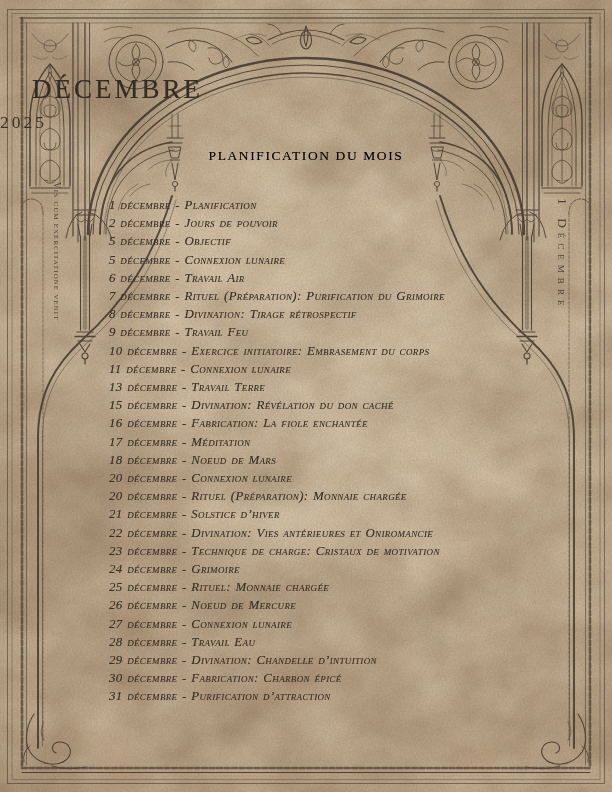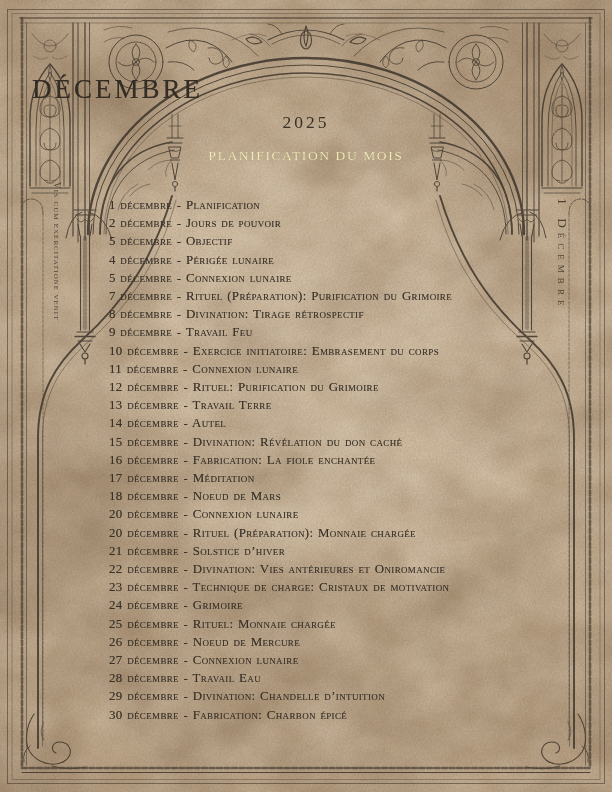--- a/index.html
+++ b/index.html
@@ -27,7 +27,7 @@
   .title{position:absolute;top:74px;left:0;width:100%;
          font-size:27px;letter-spacing:3px;color:#372f26;
          text-shadow:0 0 .6px rgba(55,47,38,.55);padding-left:32px;}
-  .year{position:absolute;top:112px;left:0;width:100%;text-align:center;
+  .year{position:absolute;top:112px;left:0;width:100%;
         font-size:17.5px;letter-spacing:3px;color:#3b332a;}
   .subtitle{position:absolute;top:148px;left:0;width:100%;text-align:center;
         font-size:13.5px;letter-spacing:1.6px;color:#fef9c3;

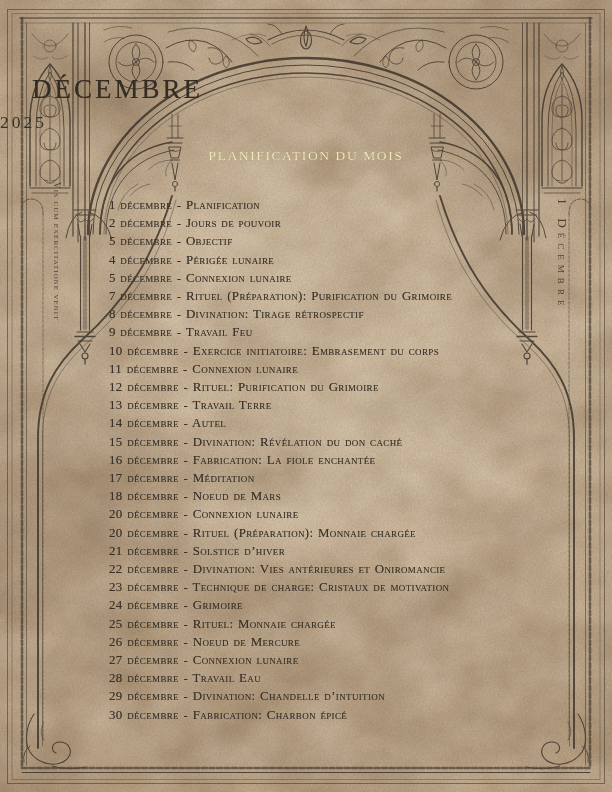--- a/index.html
+++ b/index.html
@@ -30,7 +30,7 @@
   .year{position:absolute;top:112px;left:0;width:100%;
         font-size:17.5px;letter-spacing:3px;color:#3b332a;}
   .subtitle{position:absolute;top:148px;left:0;width:100%;text-align:center;
-        font-size:13.5px;letter-spacing:1.6px;color:#fef9c3;
+        font-size:13.5px;letter-spacing:1.6px;color:#000000;
         text-shadow:0 0 .5px rgba(58,50,42,.5);}
   .list{position:absolute;left:109px;top:196px;width:420px;}
   .entry{font-variant:small-caps;font-size:12.9px;line-height:18.2px;

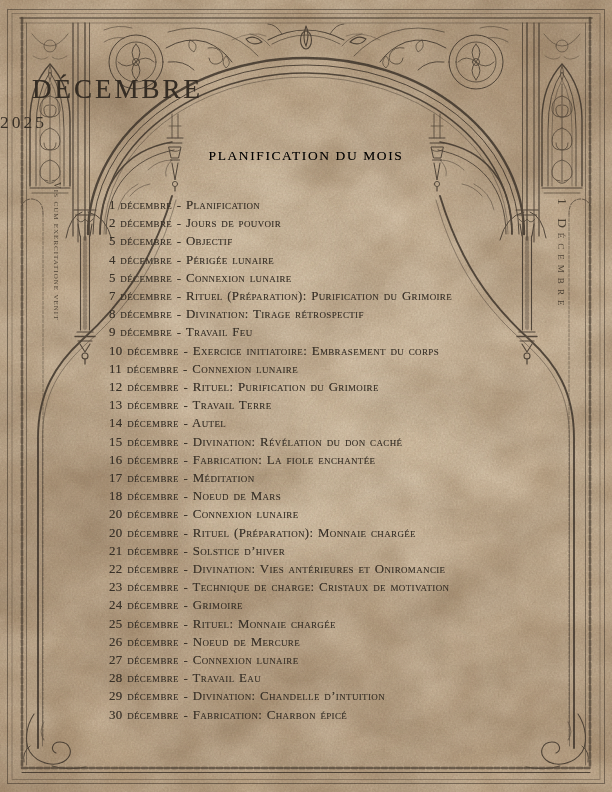--- a/index.html
+++ b/index.html
@@ -32,7 +32,7 @@
   .subtitle{position:absolute;top:148px;left:0;width:100%;text-align:center;
         font-size:13.5px;letter-spacing:1.6px;color:#000000;
         text-shadow:0 0 .5px rgba(58,50,42,.5);}
-  .list{position:absolute;left:109px;top:196px;width:420px;}
+  .list{position:absolute;left:109px;top:196px;width:420px;font-style:italic;}
   .entry{font-variant:small-caps;font-size:12.9px;line-height:18.2px;
          letter-spacing:.35px;word-spacing:1px;color:#3b342b;white-space:nowrap;
          text-shadow:0 0 .5px rgba(59,52,43,.45);}

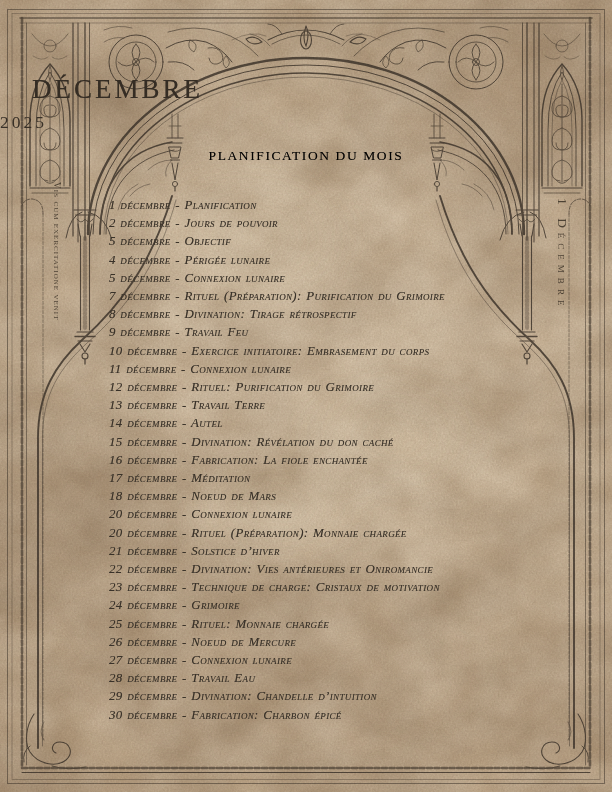--- a/index.html
+++ b/index.html
@@ -210,7 +210,6 @@
         <div class="entry">1 décembre - Planification</div>
         <div class="entry">2 décembre - Jours de pouvoir</div>
         <div class="entry">5 décembre - Objectif</div>
-        <div class="entry">4 décembre - Périgée lunaire</div>
         <div class="entry">5 décembre - Connexion lunaire</div>
         <div class="entry">7 décembre - Rituel (Préparation): Purification du Grimoire</div>
         <div class="entry">8 décembre - Divination: Tirage rétrospectif</div>

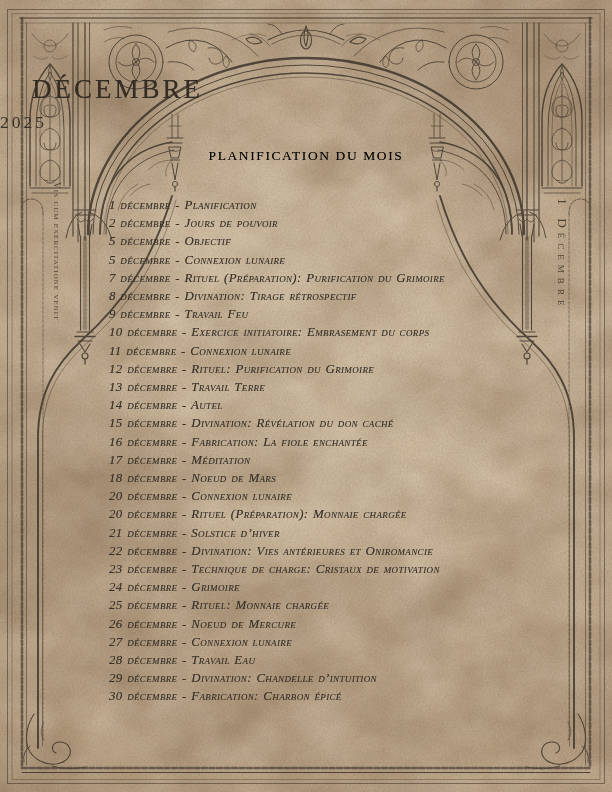--- a/index.html
+++ b/index.html
@@ -211,6 +211,7 @@
         <div class="entry">2 décembre - Jours de pouvoir</div>
         <div class="entry">5 décembre - Objectif</div>
         <div class="entry">5 décembre - Connexion lunaire</div>
+        <div class="entry">6 décembre - Travail Air</div>
         <div class="entry">7 décembre - Rituel (Préparation): Purification du Grimoire</div>
         <div class="entry">8 décembre - Divination: Tirage rétrospectif</div>
         <div class="entry">9 décembre - Travail Feu</div>

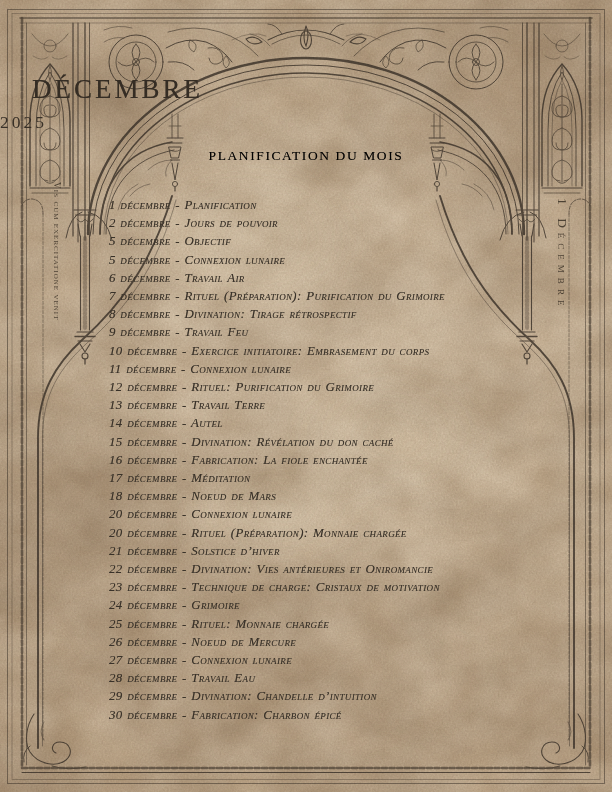--- a/index.html
+++ b/index.html
@@ -217,7 +217,6 @@
         <div class="entry">9 décembre - Travail Feu</div>
         <div class="entry">10 décembre - Exercice initiatoire: Embrasement du corps</div>
         <div class="entry">11 décembre - Connexion lunaire</div>
-        <div class="entry">12 décembre - Rituel: Purification du Grimoire</div>
         <div class="entry">13 décembre - Travail Terre</div>
         <div class="entry">14 décembre - Autel</div>
         <div class="entry">15 décembre - Divination: Révélation du don caché</div>

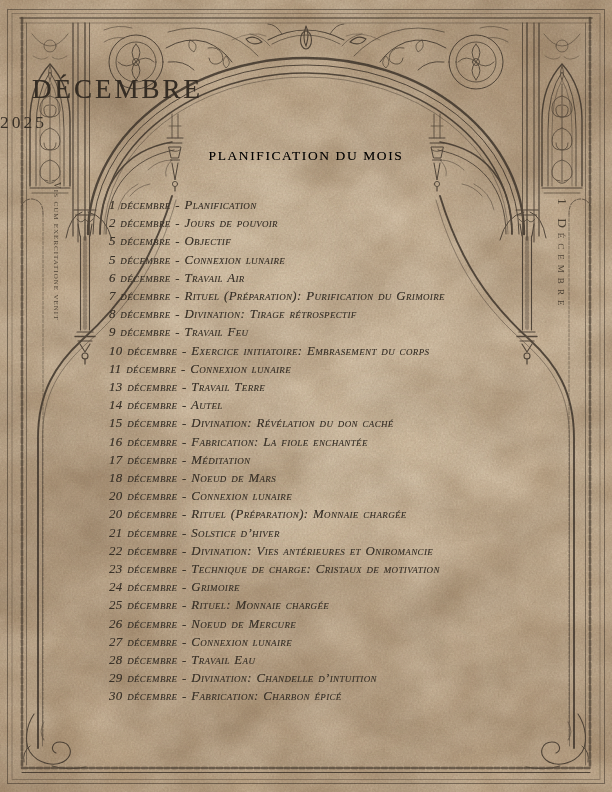--- a/index.html
+++ b/index.html
@@ -218,7 +218,6 @@
         <div class="entry">10 décembre - Exercice initiatoire: Embrasement du corps</div>
         <div class="entry">11 décembre - Connexion lunaire</div>
         <div class="entry">13 décembre - Travail Terre</div>
-        <div class="entry">14 décembre - Autel</div>
         <div class="entry">15 décembre - Divination: Révélation du don caché</div>
         <div class="entry">16 décembre - Fabrication: La fiole enchantée</div>
         <div class="entry">17 décembre - Méditation</div>

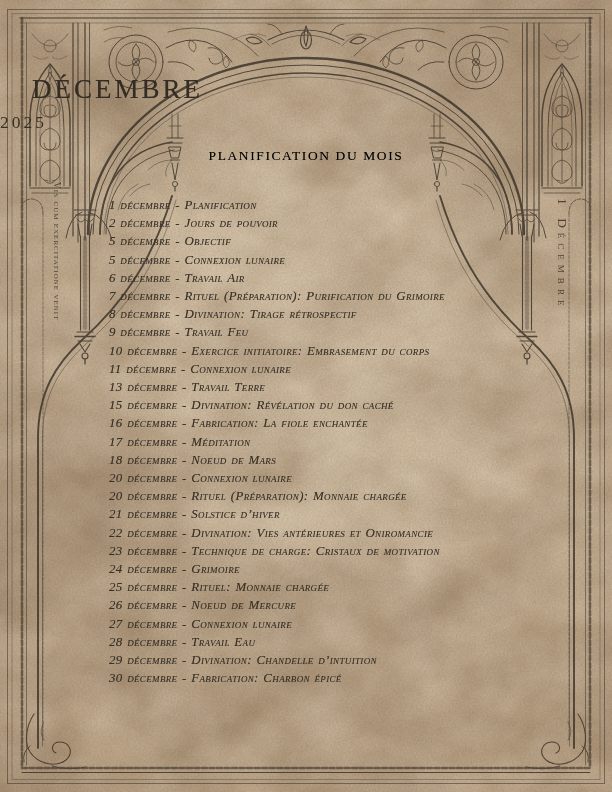--- a/index.html
+++ b/index.html
@@ -234,6 +234,7 @@
         <div class="entry">28 décembre - Travail Eau</div>
         <div class="entry">29 décembre - Divination: Chandelle d’intuition</div>
         <div class="entry">30 décembre - Fabrication: Charbon épicé</div>
+        <div class="entry">31 décembre - Purification d’attraction</div>
       </div>
     <div class="vtext motto">Vis cum exercitatione venit</div>
     <div class="vtext daytab">1 Décembre</div>

